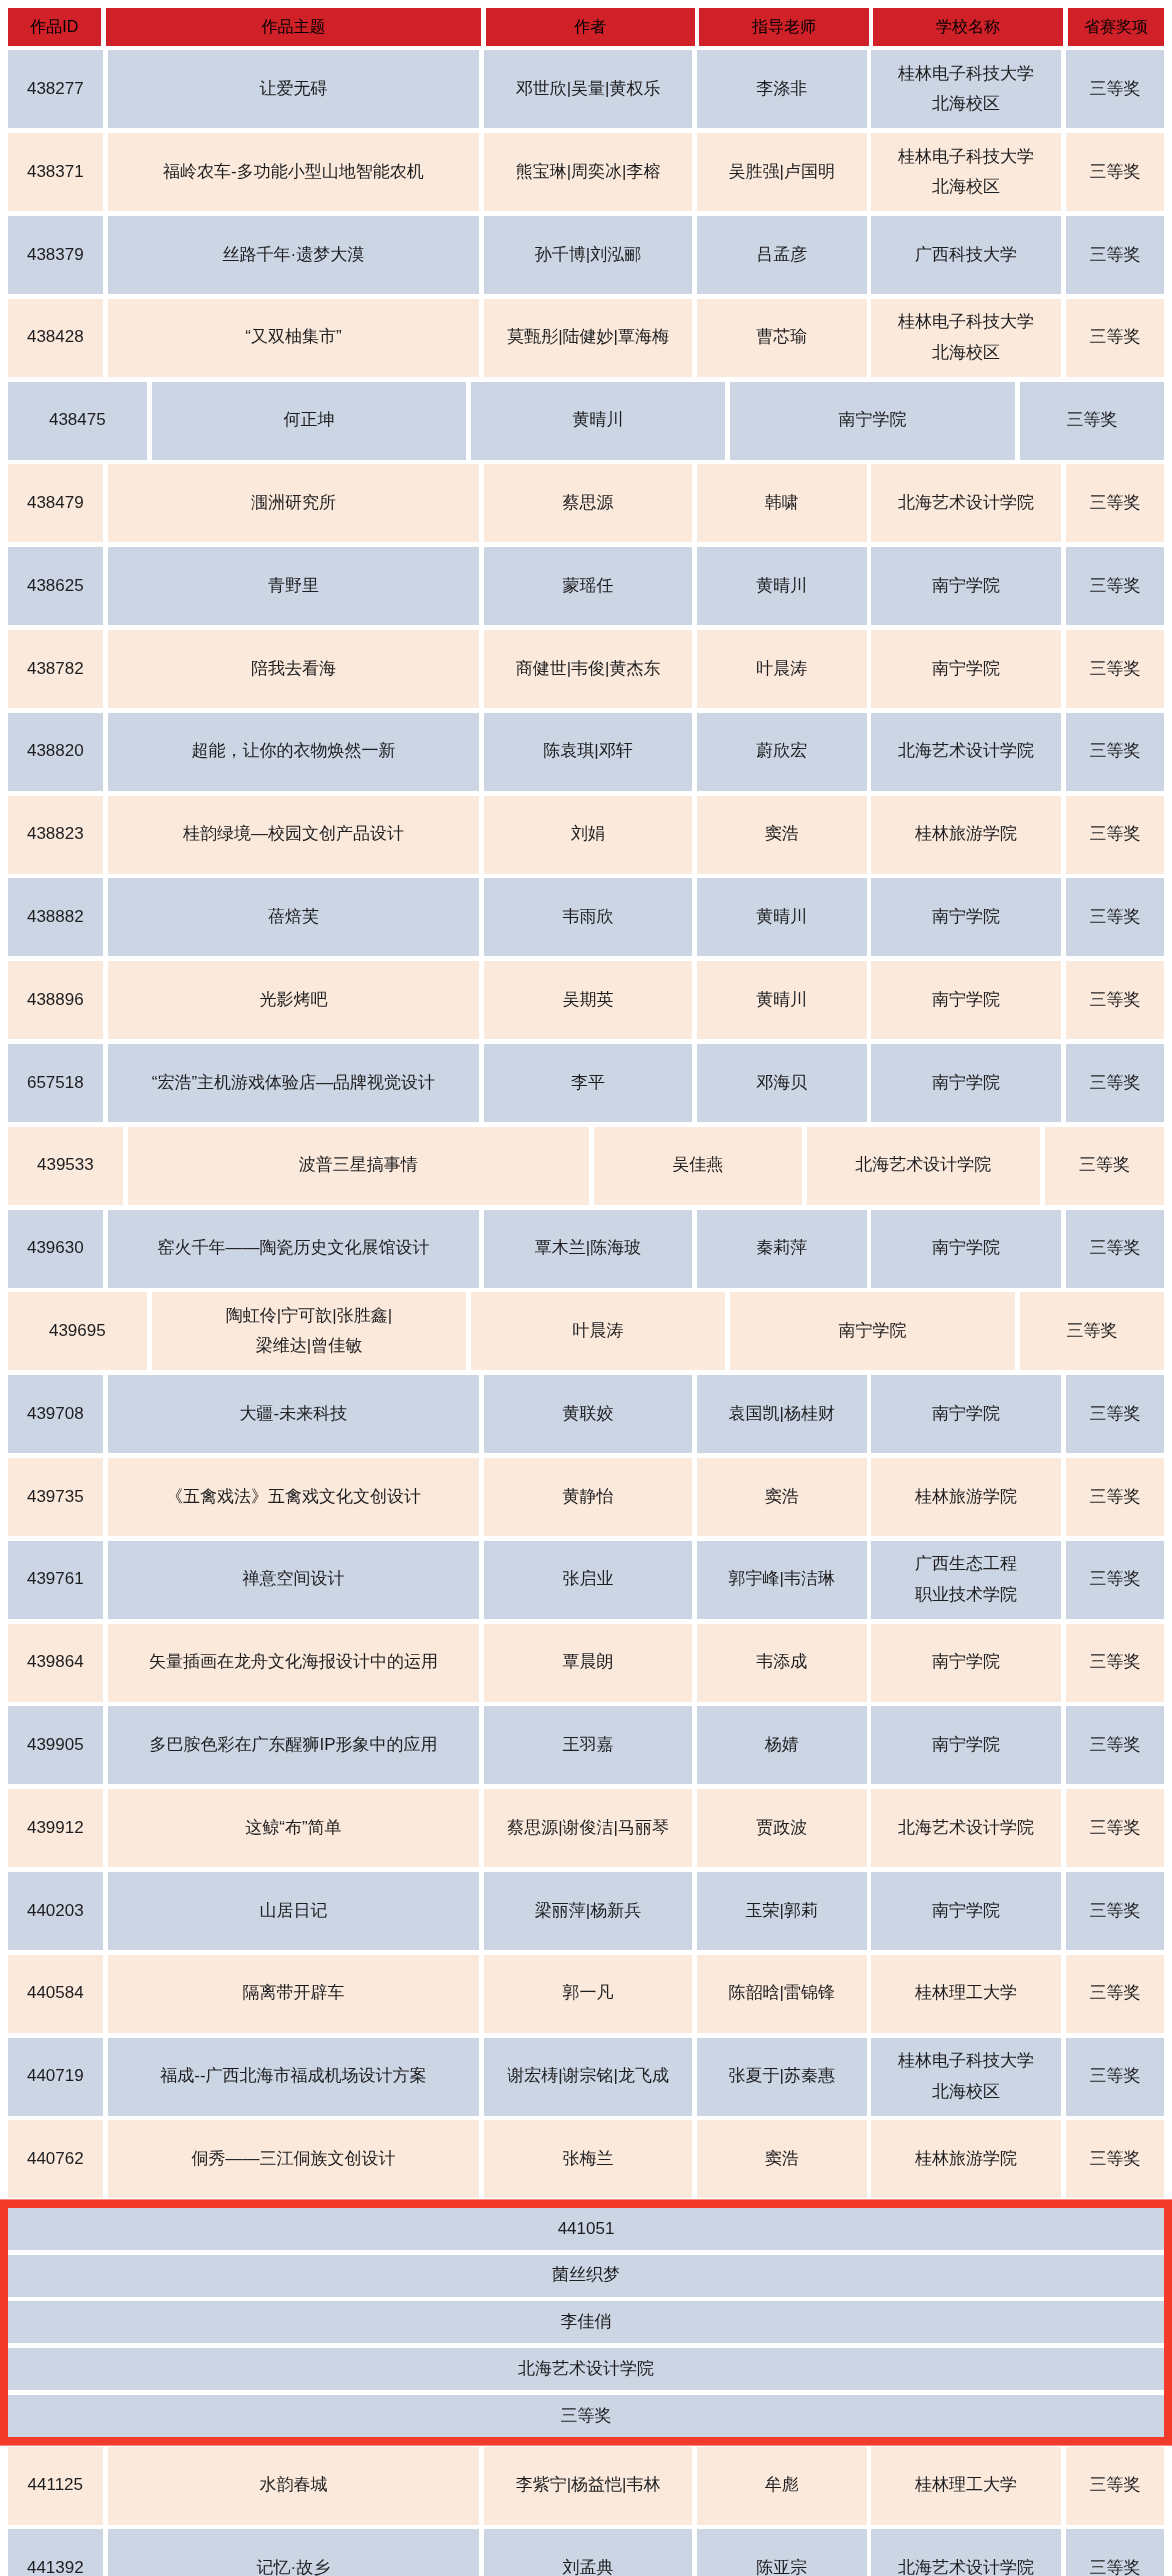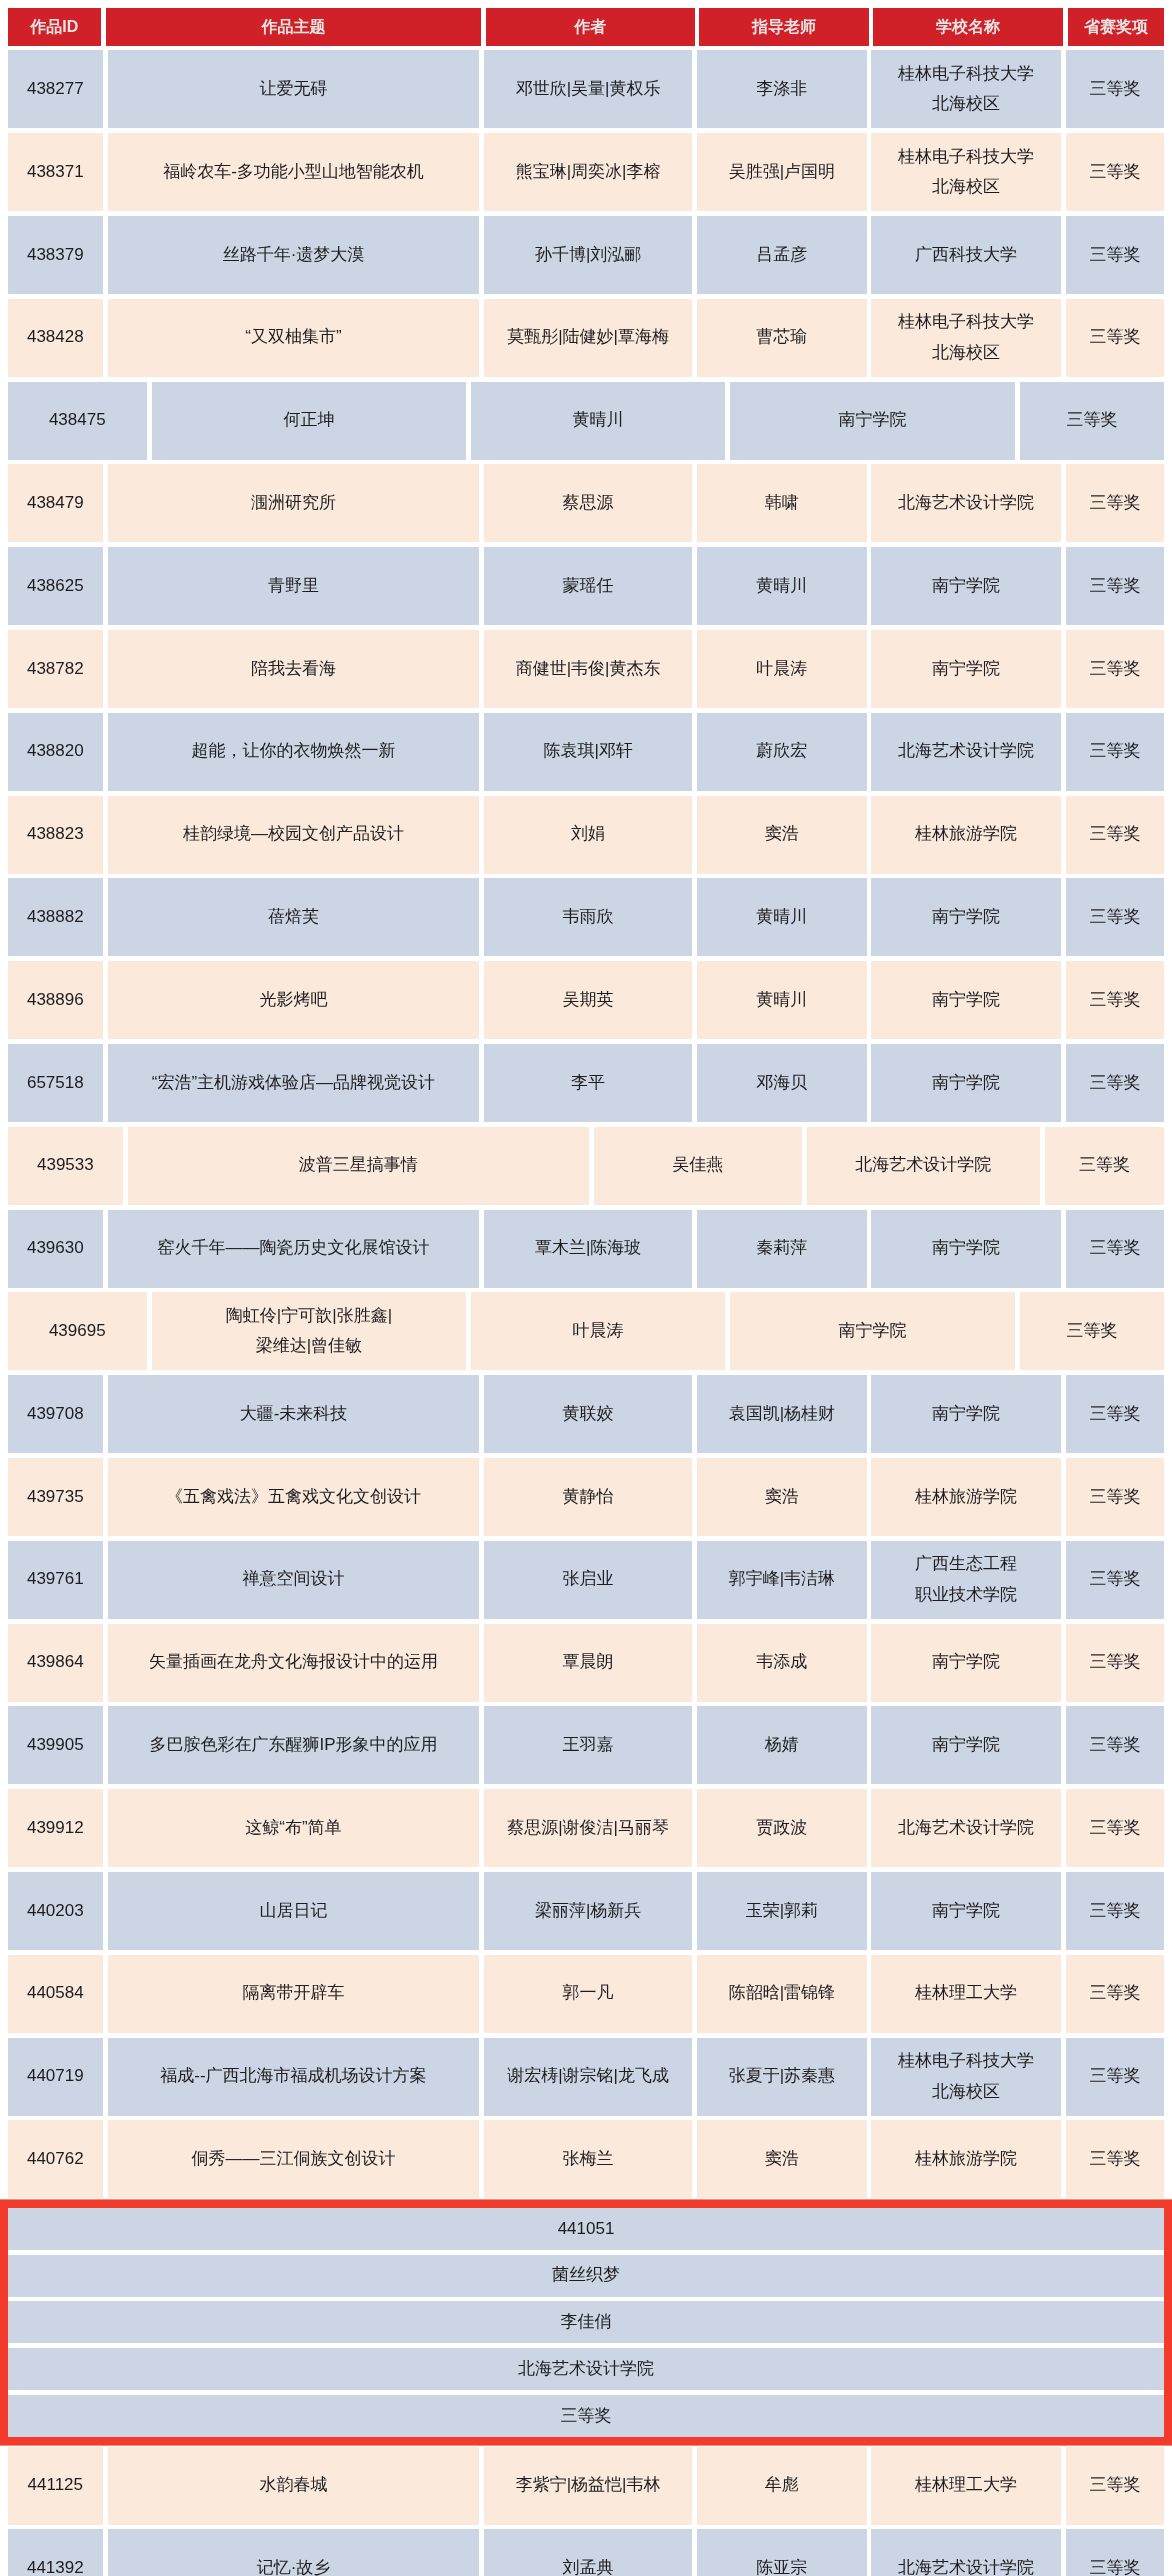--- a/index.html
+++ b/index.html
@@ -29,8 +29,8 @@
   .c-school{flex:202 0 0;}
   .c-award{flex:97 0 0;}
   .header-row .cell{
-    background:var(--header-red);color:#e5e5e5;
-    font-weight:bold;font-size:16px;line-height:1.2;
+    background:var(--header-red);color:#000000;
+    font-weight:normal;font-size:16px;line-height:1.2;
     min-height:38px;padding:3.8px 5.7px;
   }
   .data-row{min-height:78px;justify-content:flex-end;}

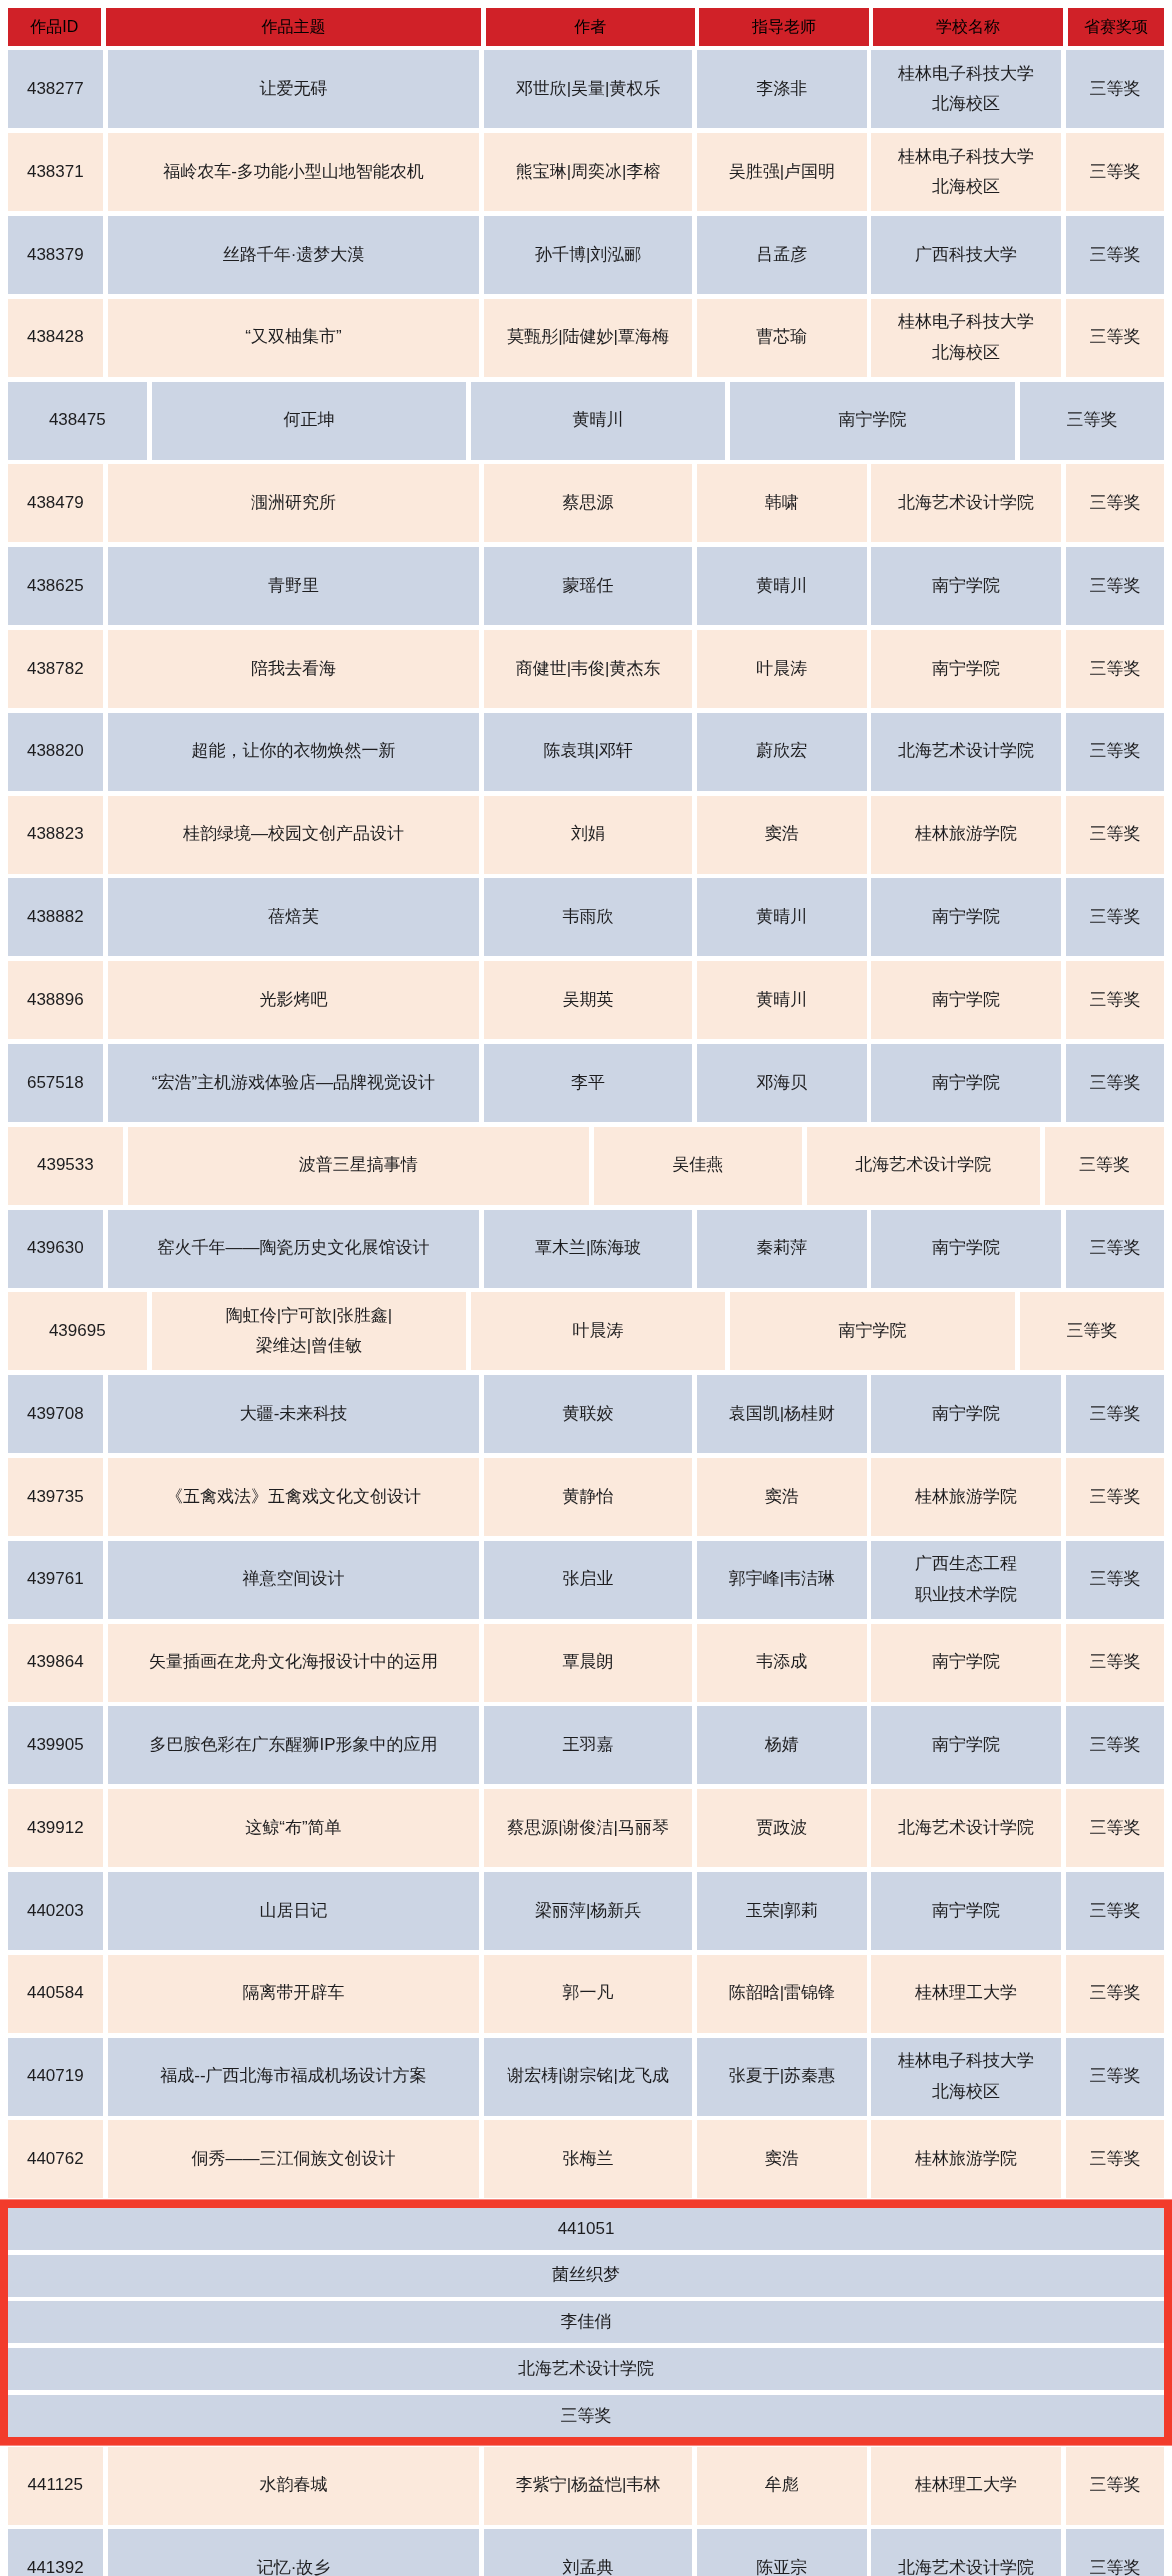--- a/index.html
+++ b/index.html
@@ -33,7 +33,7 @@
     font-weight:normal;font-size:16px;line-height:1.2;
     min-height:38px;padding:3.8px 5.7px;
   }
-  .data-row{min-height:78px;justify-content:flex-end;}
+  .data-row{min-height:78px;}
   .data-row.blue .cell{background:var(--row-blue);}
   .data-row.peach .cell{background:var(--row-peach);}
   .data-row.highlight{

